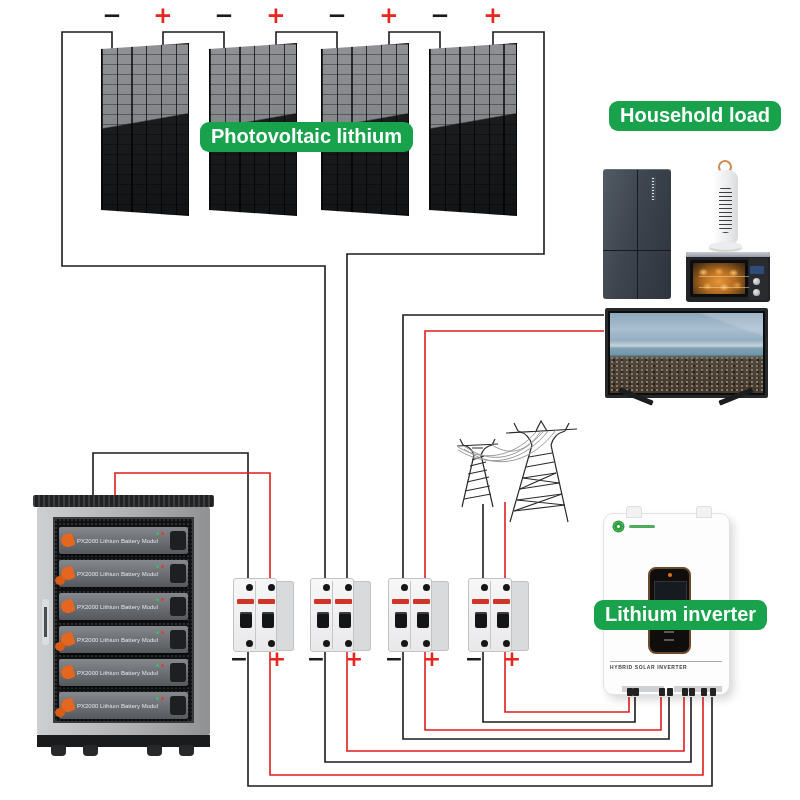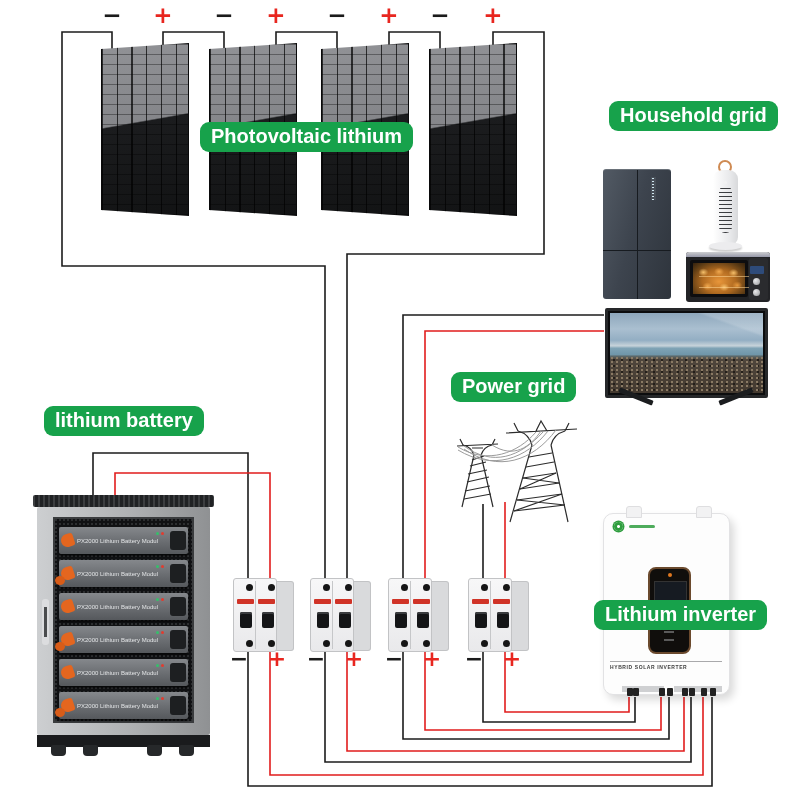--- a/index.html
+++ b/index.html
@@ -196,7 +196,7 @@
   <div class="pv-panel" style="left:429px"></div>
 
   <div class="tag" style="left:200px;top:122px">Photovoltaic lithium</div>
-  <div class="tag" style="left:609px;top:101px">Household grid</div>
+  <div class="tag" style="left:609px;top:101px">Household load</div>
   <div class="tag" style="left:451px;top:372px">Power grid</div>
   <div class="tag" style="left:44px;top:406px">lithium battery</div>
   <div class="tag" style="left:594px;top:600px">Lithium inverter</div>

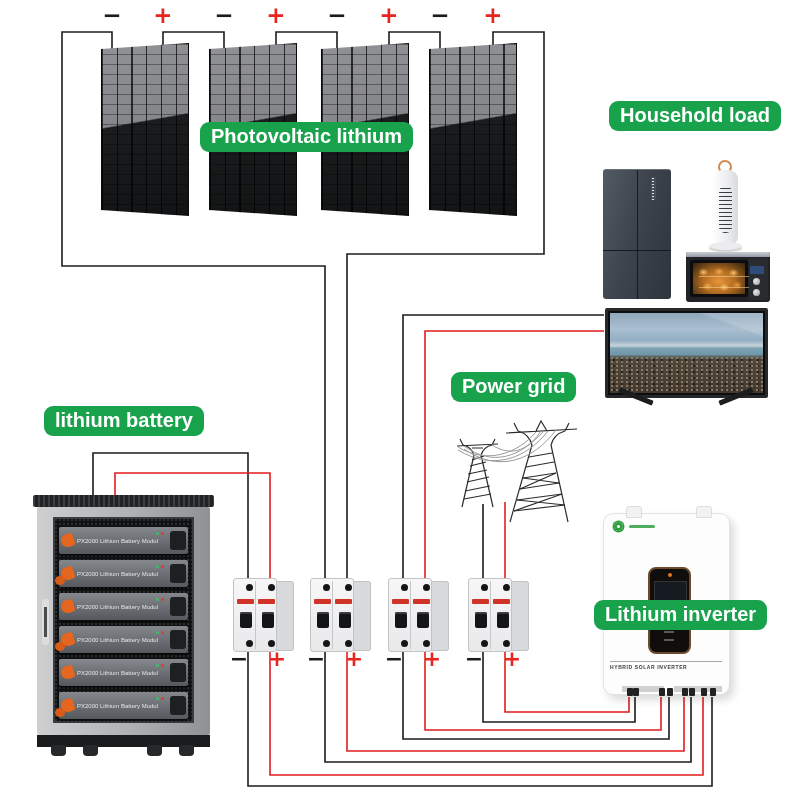--- a/index.html
+++ b/index.html
@@ -197,7 +197,6 @@
 
   <div class="tag" style="left:200px;top:122px">Photovoltaic lithium</div>
   <div class="tag" style="left:609px;top:101px">Household load</div>
-  <div class="tag" style="left:451px;top:372px">Power grid</div>
   <div class="tag" style="left:44px;top:406px">lithium battery</div>
   <div class="tag" style="left:594px;top:600px">Lithium inverter</div>
 

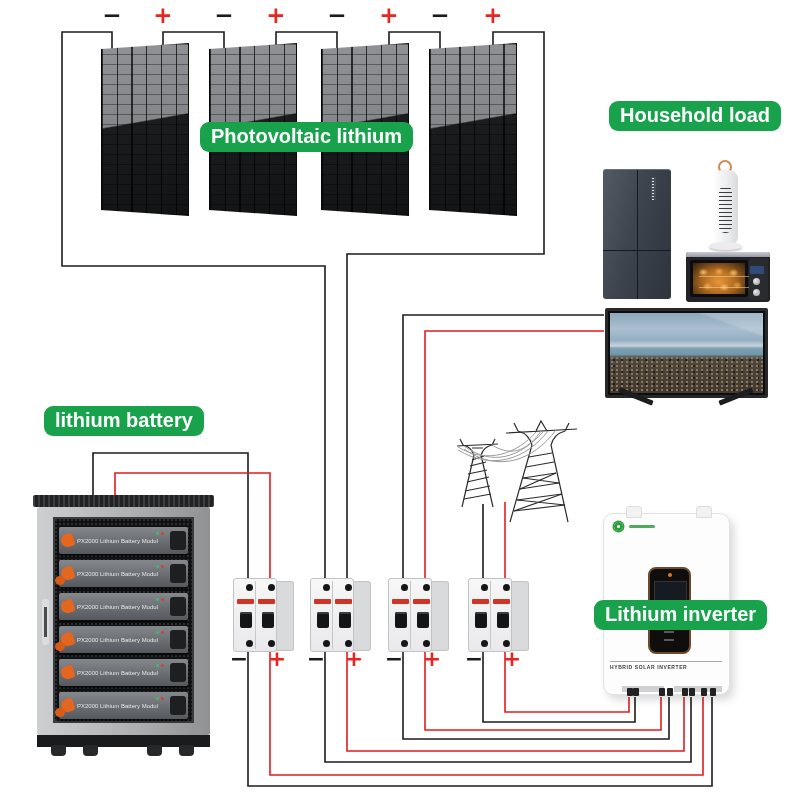--- a/index.html
+++ b/index.html
@@ -197,7 +197,6 @@
 
   <div class="tag" style="left:200px;top:122px">Photovoltaic lithium</div>
   <div class="tag" style="left:609px;top:101px">Household load</div>
-  <div class="tag" style="left:44px;top:406px">lithium battery</div>
   <div class="tag" style="left:594px;top:600px">Lithium inverter</div>
 
   <div class="fridge">

